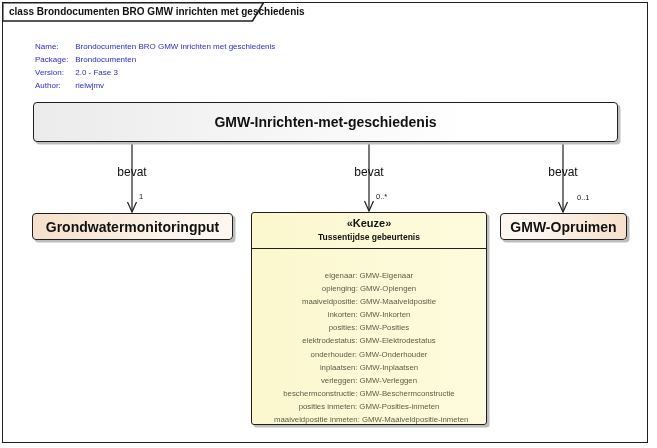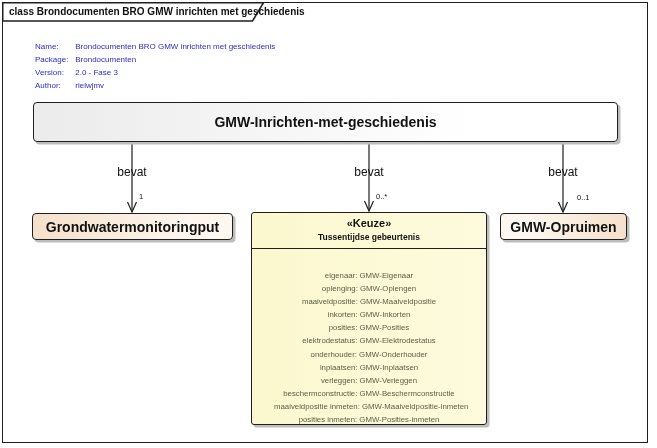--- a/index.html
+++ b/index.html
@@ -144,8 +144,8 @@
       <li>inplaatsen: GMW-Inplaatsen</li>
       <li>verleggen: GMW-Verleggen</li>
       <li>beschermconstructie: GMW-Beschermconstructie</li>
+      <li>posities inmeten: GMW-Posities-inmeten</li>
       <li>maaiveldpositie inmeten: GMW-Maaiveldpositie-inmeten</li>
-      <li>posities inmeten: GMW-Posities-inmeten</li>
     </ul>
   </div>
 

